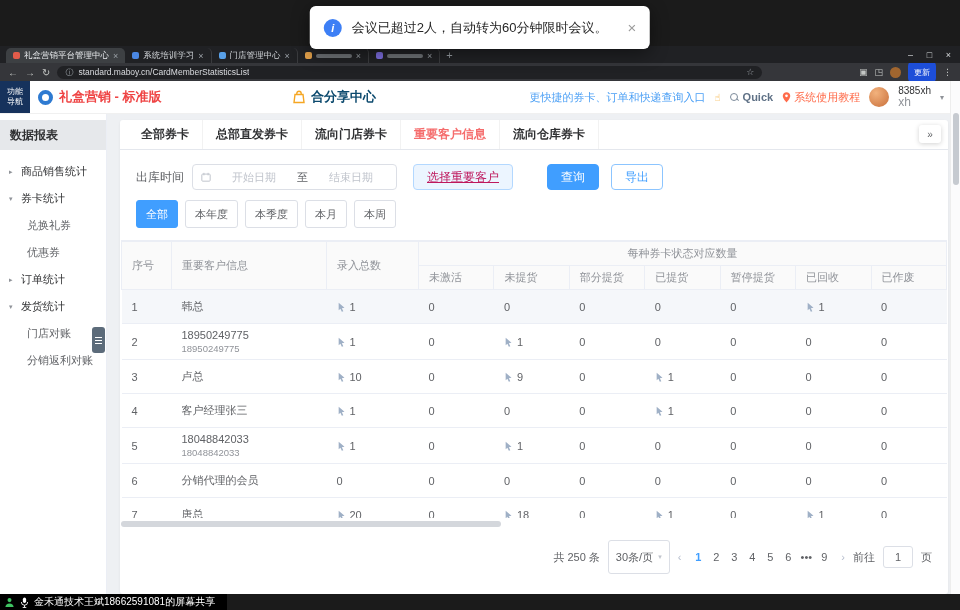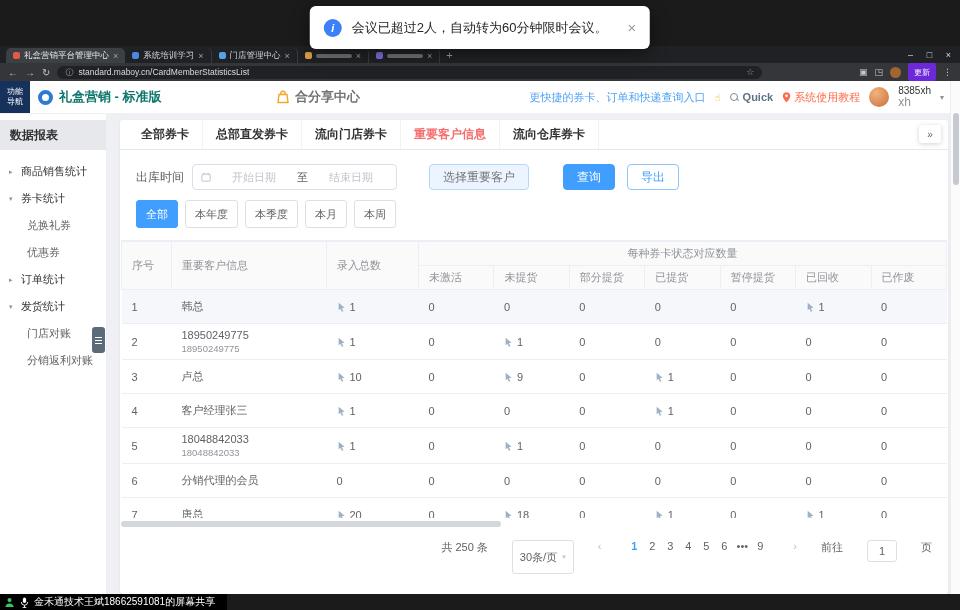--- a/index.html
+++ b/index.html
@@ -39,7 +39,7 @@
   .abaricons { display:flex; align-items:center; gap:7px; margin-left:auto; }
   .abic { color:#c4c7c5; font-size:9px; }
   .abavatar { width:11px; height:11px; border-radius:50%; background:#a1662f; }
-  .updatepill { height:16px; background:#6d28d9; border-radius:6px; color:#fff; font-size:8px;
+  .updatepill { height:16px; background:#1d4ed8; border-radius:6px; color:#fff; font-size:8px;
     display:flex; align-items:center; padding:12px 6px; }
   .menudots { color:#c4c7c5; font-size:9px; }
 

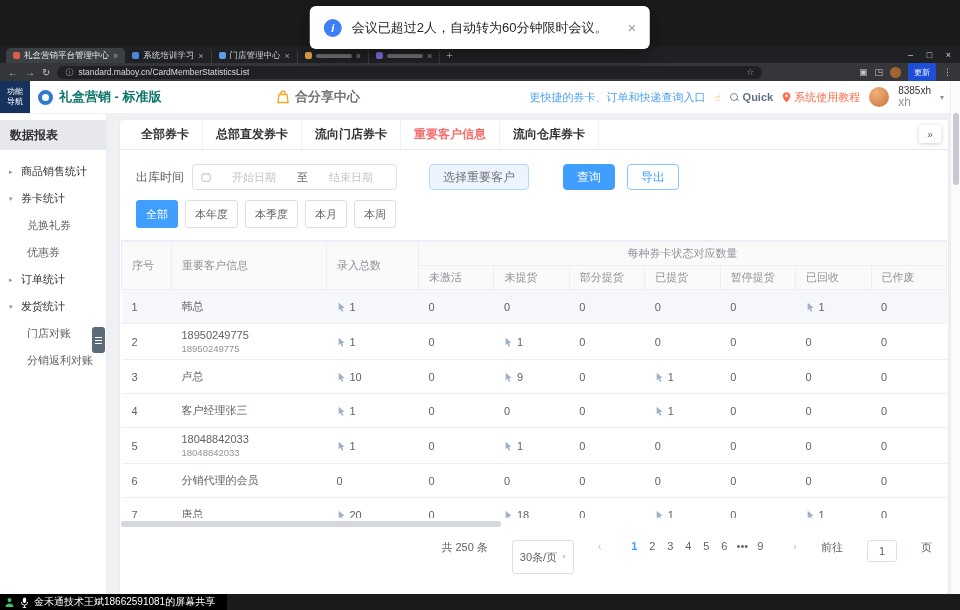--- a/index.html
+++ b/index.html
@@ -50,7 +50,7 @@
     display:flex; flex-direction:column; align-items:center; justify-content:center; }
   .logo { display:flex; align-items:center; gap:6px; margin-left:8px; }
   .logodot { width:15px; height:15px; border-radius:50%; border:4px solid #2e7ad1; background:#fff; }
-  .logotext { font-size:13px; font-weight:bold; color:#0f766e; white-space:nowrap; }
+  .logotext { font-size:13px; font-weight:bold; color:#ef4444; white-space:nowrap; }
   .sharecenter { position:absolute; left:276px; display:flex; align-items:center; gap:5px;
     color:#737373; font-size:13px; font-weight:bold; }
   .hdright { margin-left:auto; display:flex; align-items:center; gap:9px; padding-right:16px; }

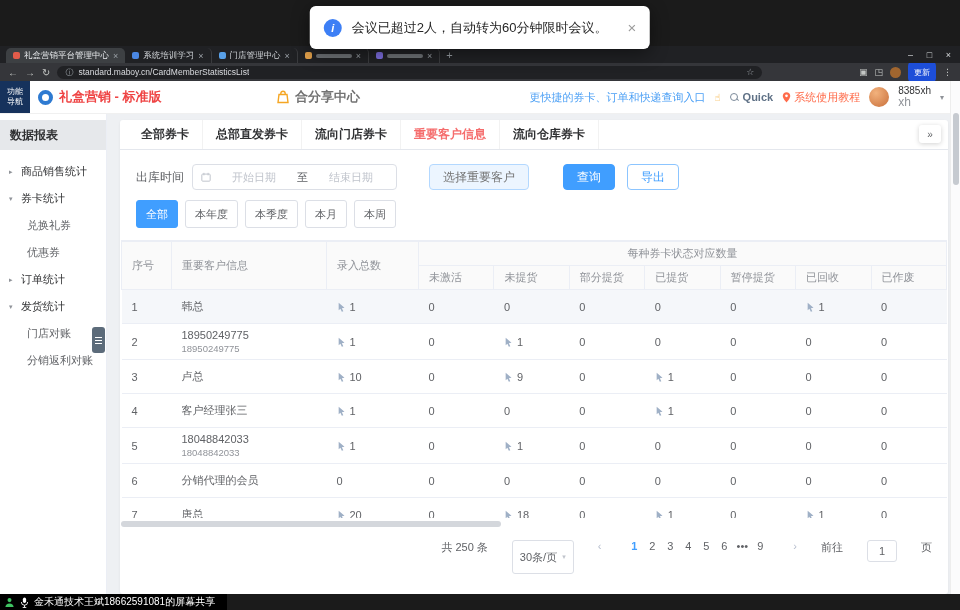--- a/index.html
+++ b/index.html
@@ -51,8 +51,8 @@
   .logo { display:flex; align-items:center; gap:6px; margin-left:8px; }
   .logodot { width:15px; height:15px; border-radius:50%; border:4px solid #2e7ad1; background:#fff; }
   .logotext { font-size:13px; font-weight:bold; color:#ef4444; white-space:nowrap; }
-  .sharecenter { position:absolute; left:276px; display:flex; align-items:center; gap:5px;
-    color:#737373; font-size:13px; font-weight:bold; }
+  .sharecenter { position:absolute; left:292px; display:flex; align-items:center; gap:5px;
+    color:#0c4a6e; font-size:13px; font-weight:bold; }
   .hdright { margin-left:auto; display:flex; align-items:center; gap:9px; padding-right:16px; }
   .quickhint { color:#4a9ff5; font-size:11px; white-space:nowrap; }
   .hint-hand { color:#f5a623; font-size:10px; }

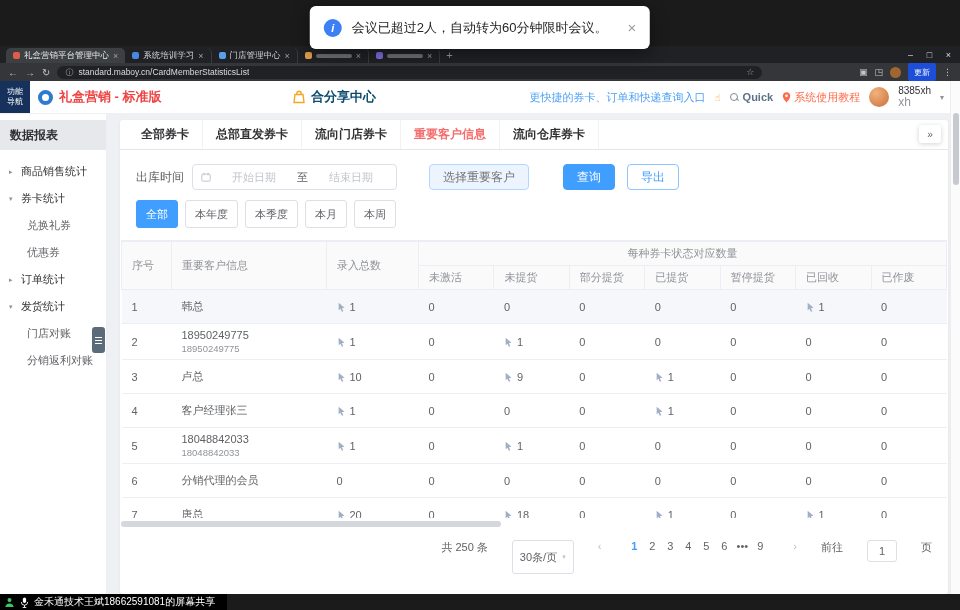--- a/index.html
+++ b/index.html
@@ -103,7 +103,7 @@
   .dt-to { color:#606266; }
   .btn { height:26px; border-radius:4px; font-size:12px; display:flex; align-items:center; padding:0 13px;
     cursor:pointer; white-space:nowrap; }
-  .btn-soft { background:#ecf5ff; border:1px solid #b3d8ff; color:#737373; margin-left:32px; }
+  .btn-soft { background:#ecf5ff; border:1px solid #b3d8ff; color:#be185d; margin-left:16px;text-decoration:underline; }
   .btn-primary { background:#409eff; border:1px solid #409eff; color:#fff; margin-left:34px; }
   .btn-ghost { background:#fff; border:1px solid #8cc5ff; color:#409eff; margin-left:12px; }
 

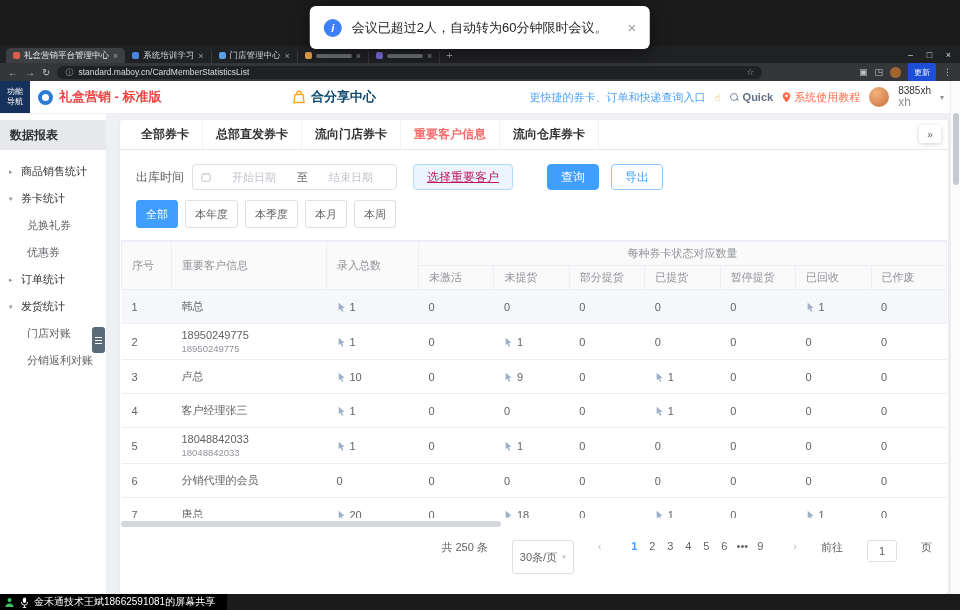--- a/index.html
+++ b/index.html
@@ -127,7 +127,7 @@
   .hscroll { height:8px; margin:2px 1px 0; position:relative; flex:none; }
   .hthumb { position:absolute; left:0; top:1px; height:6px; width:46%; background:#d4d7dc; border-radius:3px; }
 
-  .pagerow { display:flex; align-items:flex-start; justify-content:flex-end; gap:24px;
+  .pagerow { display:flex; align-items:center; justify-content:flex-end; gap:8px;
     padding:12px 16px 0 12px; font-size:11px; color:#606266; flex:none; }
   .sizesel { height:34px; border:1px solid #dcdfe6; border-radius:3px; display:flex; align-items:center;
     gap:5px; padding:0 7px; color:#606266; cursor:pointer; }

